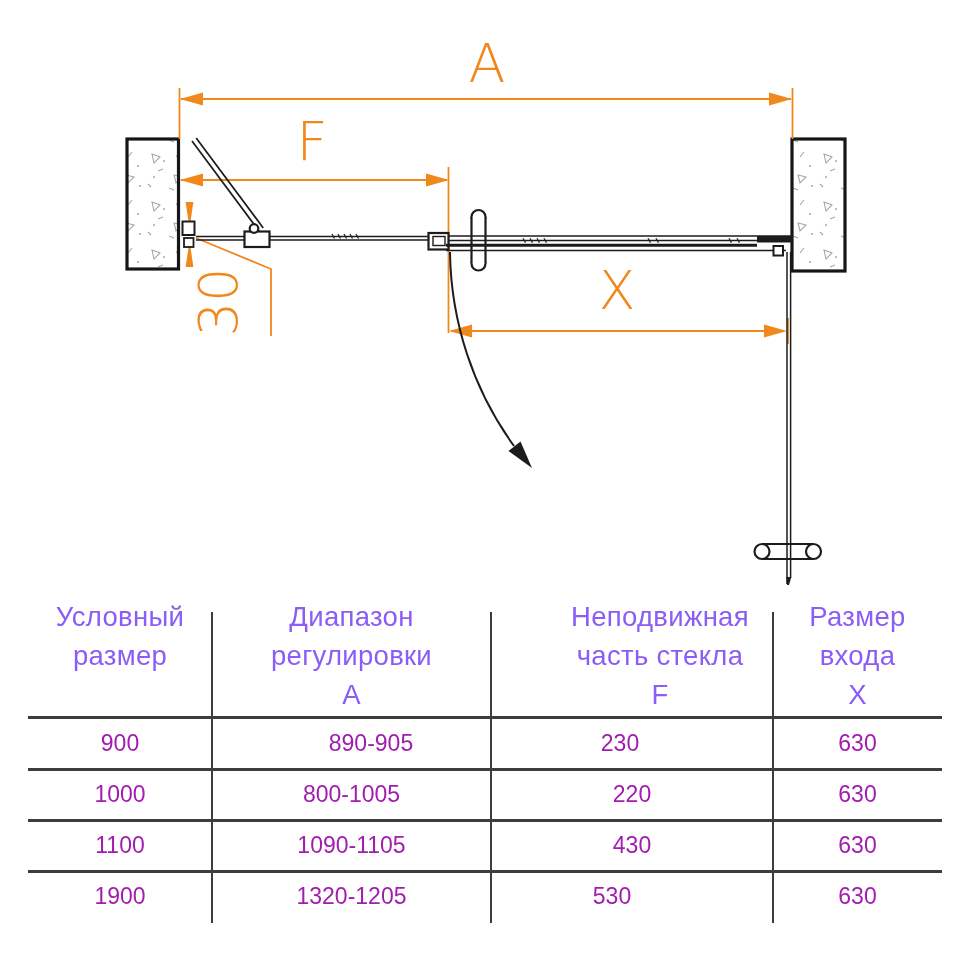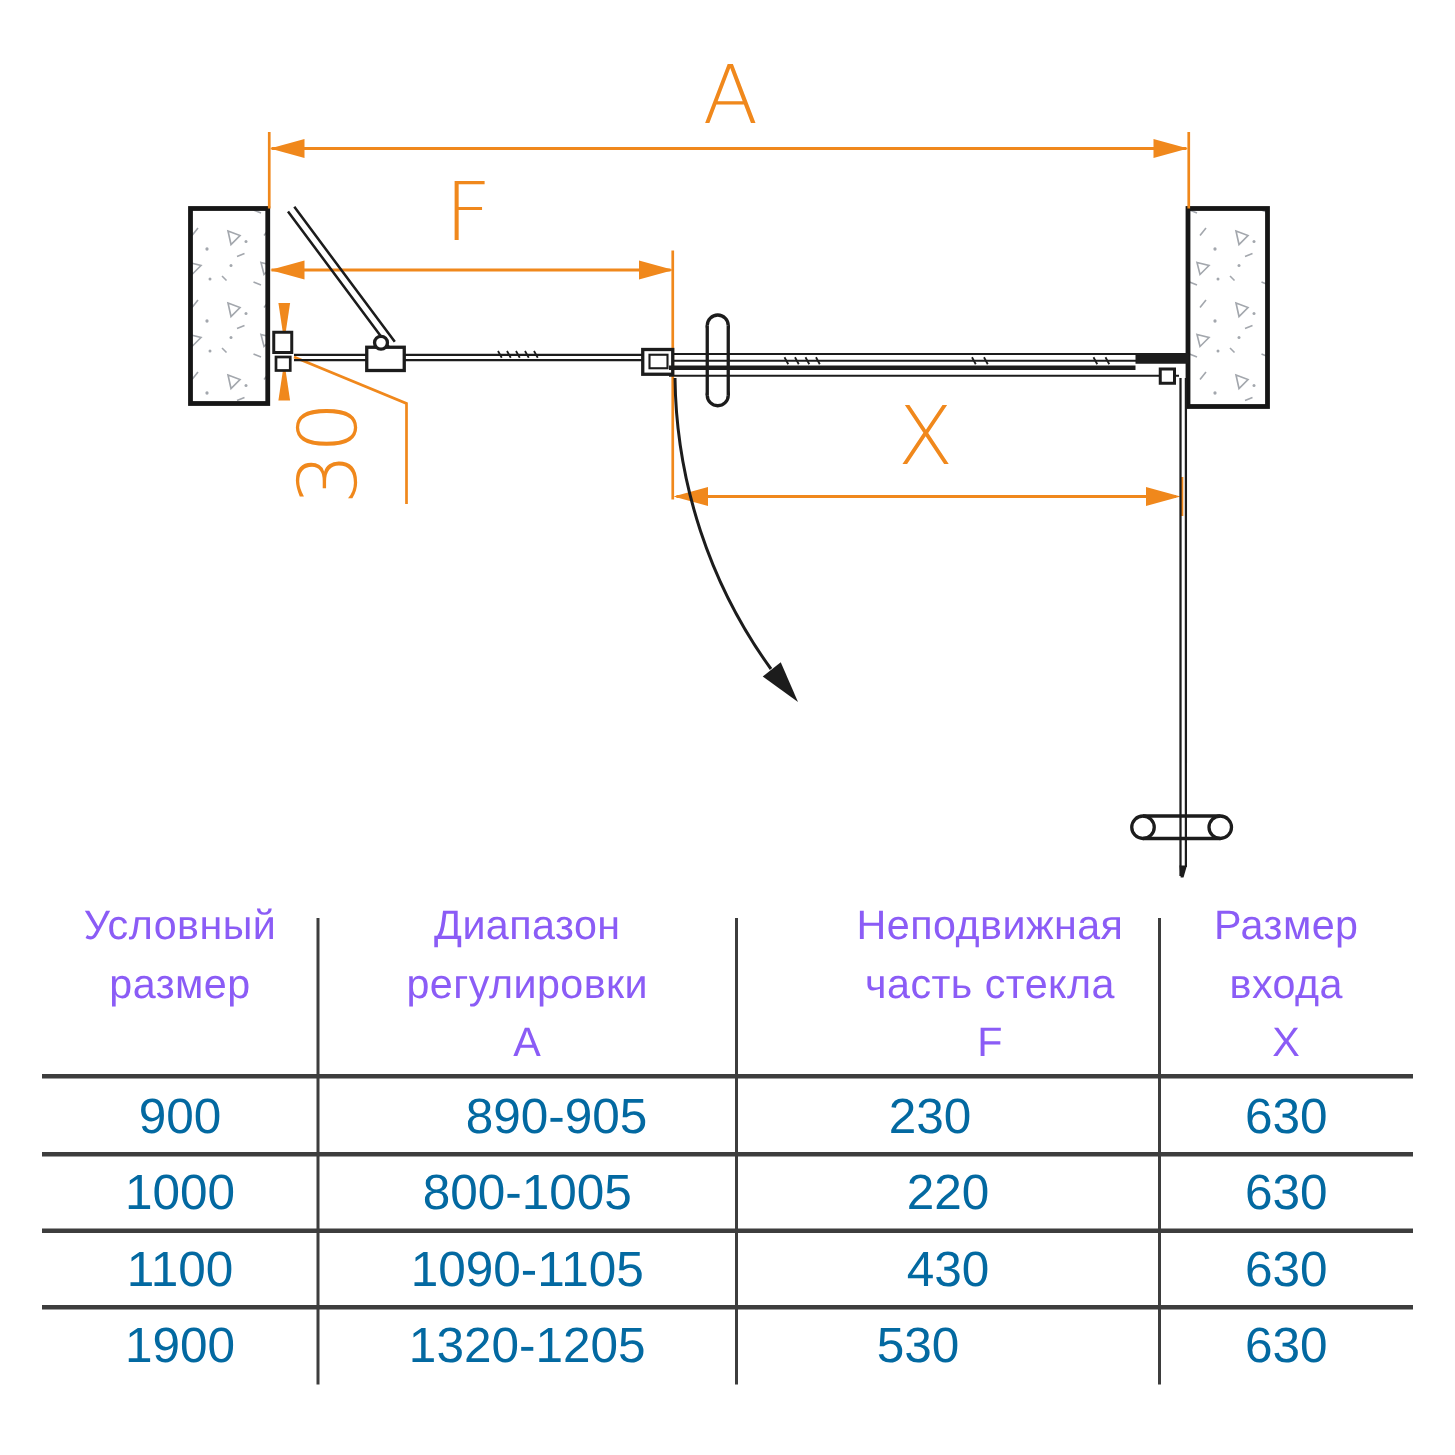--- a/index.html
+++ b/index.html
@@ -20,7 +20,7 @@
   .th{position:absolute;text-align:center;white-space:pre-line;color:#8b5cf6;
       font-size:27.5px;line-height:39px;letter-spacing:.3px;top:597px;}
   .td{position:absolute;display:flex;align-items:center;justify-content:center;
-      color:#0369a1;font-size:33px;height:51px;}
+      color:#a21caf;font-size:23px;height:51px;}
   .hl{position:absolute;left:28px;width:914px;height:3px;background:#3d3d3d;}
   .vl{position:absolute;top:612px;height:311px;width:2px;background:#3d3d3d;}
 </style>

